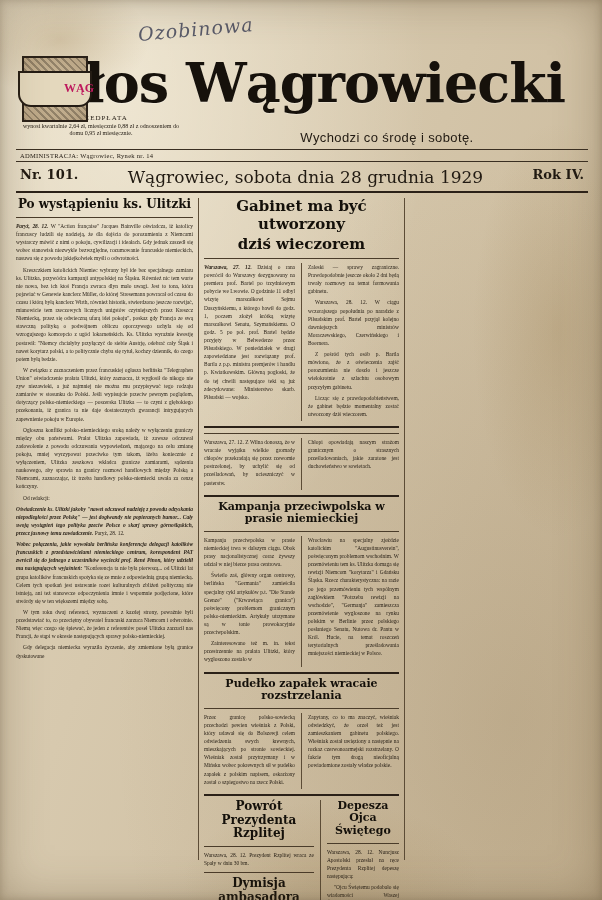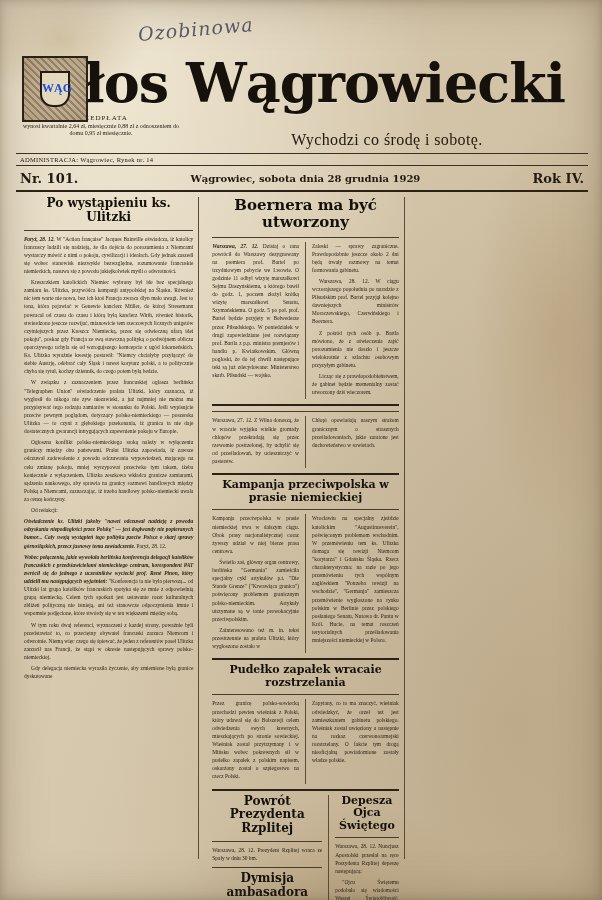--- a/index.html
+++ b/index.html
@@ -55,8 +55,9 @@
   .logo .shield{
     width:26px;height:32px;background:#e4d8bd;border:2px solid #241c14;
     border-radius:0 0 13px 13px;
-    font-size:12px;font-weight:bold;line-height:30px;text-align:center;color:#1d4ed8;
+    font-size:12px;font-weight:bold;line-height:30px;text-align:center;color:#be185d;
     font-family:"Liberation Serif",serif;
+    padding-left:44px;
   }
   .title{
     font-family:"DejaVu Serif", serif;

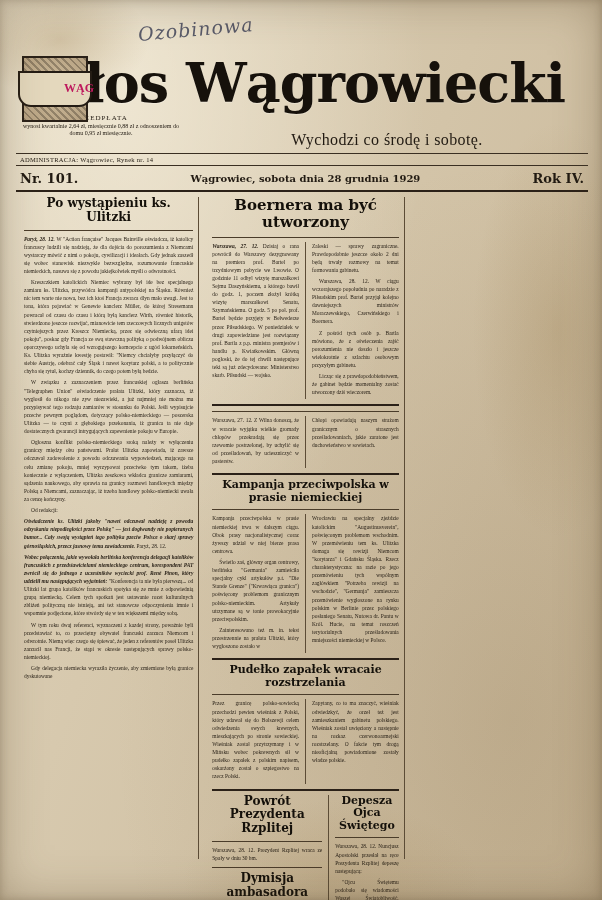--- a/index.html
+++ b/index.html
@@ -76,8 +76,8 @@
   .sub-right{width:150px;text-align:center;}
   .sub-label{font-variant:small-caps;letter-spacing:1px;font-size:7px;}
   .slogan{
-    flex:1;text-align:center;font-family:Liberation Serif, serif;
-    font-size:16px;padding-top:16px;letter-spacing:.4px;
+    flex:1;text-align:center;font-family:Liberation Sans, sans-serif;
+    font-size:13px;padding-top:16px;letter-spacing:.4px;
   }
   .admin-bar{
     margin-top:3px;border-top:1px solid #3a2f22;border-bottom:1px solid #3a2f22;

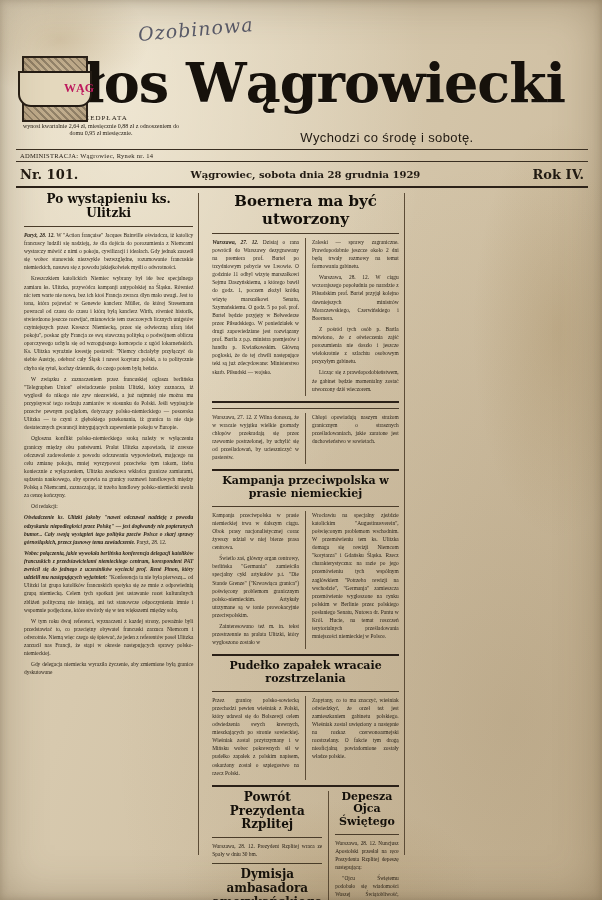--- a/index.html
+++ b/index.html
@@ -84,7 +84,7 @@
     font-size:6.5px;padding:2px 4px;text-align:left;letter-spacing:.3px;
   }
   .issue-bar{
-    display:flex;justify-content:space-between;align-items:center;
+    display:flex;justify-content:space-between;
     font-family:"DejaVu Serif",serif;font-weight:bold;
     font-size:13px;padding:5px 4px 4px 4px;
     border-bottom:2px solid #2b2118;

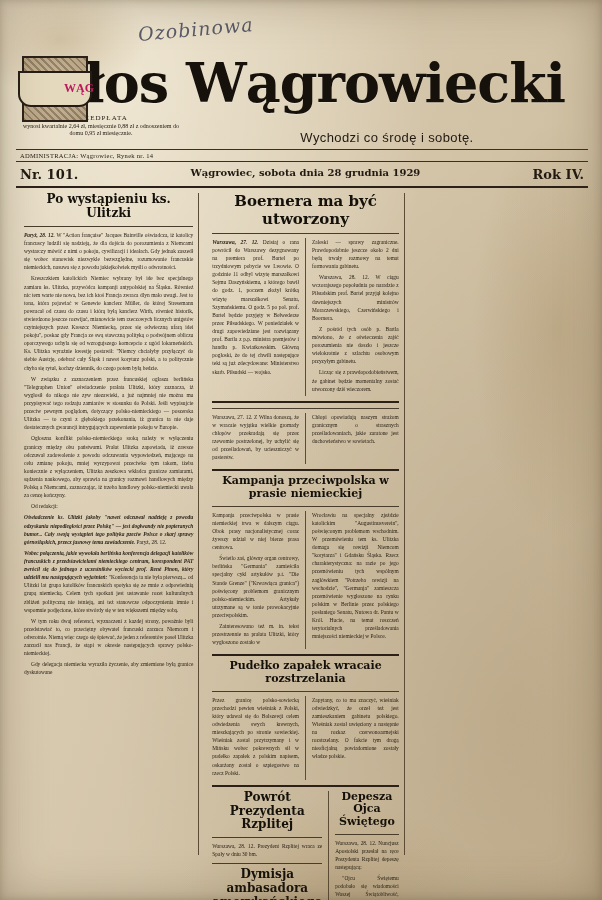--- a/index.html
+++ b/index.html
@@ -89,7 +89,7 @@
     font-size:13px;padding:5px 4px 4px 4px;
     border-bottom:2px solid #2b2118;
   }
-  .issue-bar .center{font-size:10px;font-weight:bold;}
+  .issue-bar .center{font-size:17px;font-weight:normal;}
 
   
   .columns{

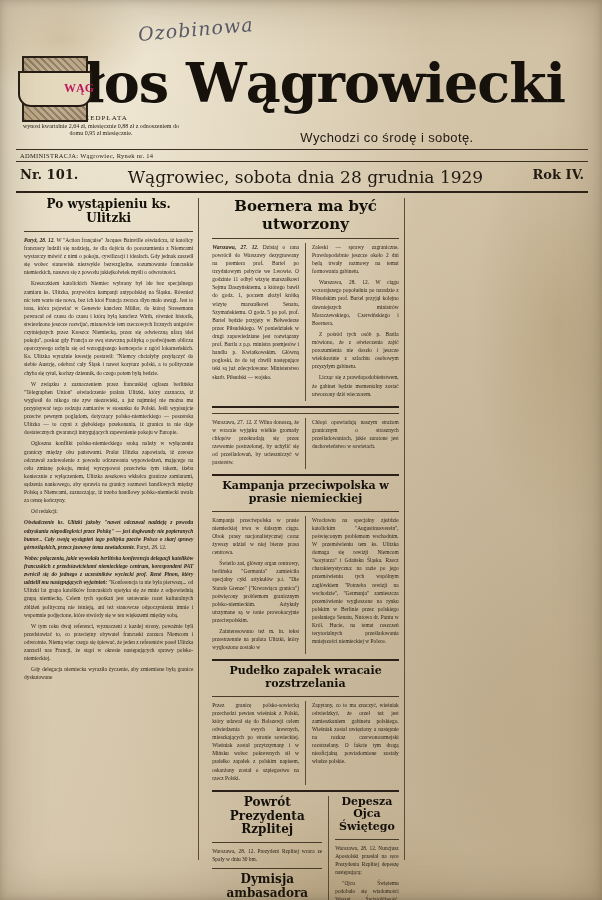--- a/index.html
+++ b/index.html
@@ -103,7 +103,6 @@
     line-height:1.5;
     text-align:justify;
     color:#241c13;
-    margin-left:8px;
   }
   .col.c1{width:32%;padding-right:5px;border-right:1px solid #5c4c36;}
   .col.c2{width:36%;padding:0 5px;border-right:1px solid #5c4c36;}

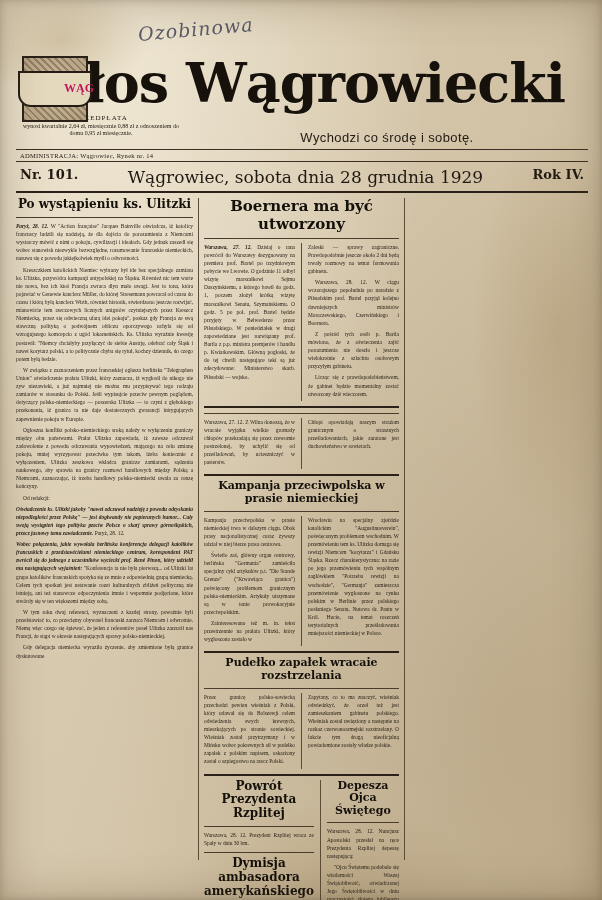--- a/index.html
+++ b/index.html
@@ -182,7 +182,7 @@
       </div>
 
       <div class="col c2">
-        <div class="hl big">Boernera ma być utworzony</div>
+        <div class="hl big">Gabinet ma być utworzony</div>
         <div class="rule"></div>
 
         <div class="split">

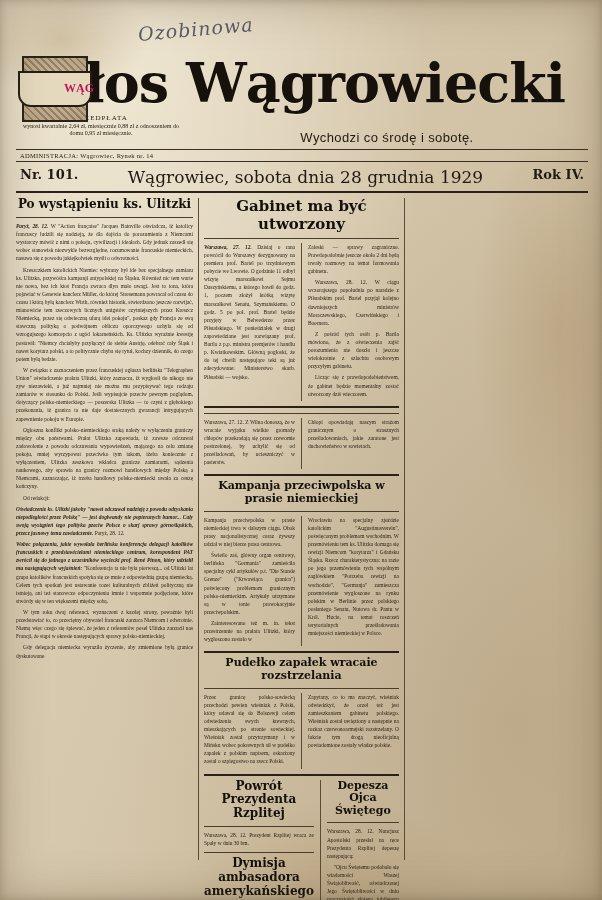--- a/index.html
+++ b/index.html
@@ -183,6 +183,7 @@
 
       <div class="col c2">
         <div class="hl big">Gabinet ma być utworzony</div>
+        <div class="hl big">dziś wieczorem</div>
         <div class="rule"></div>
 
         <div class="split">

